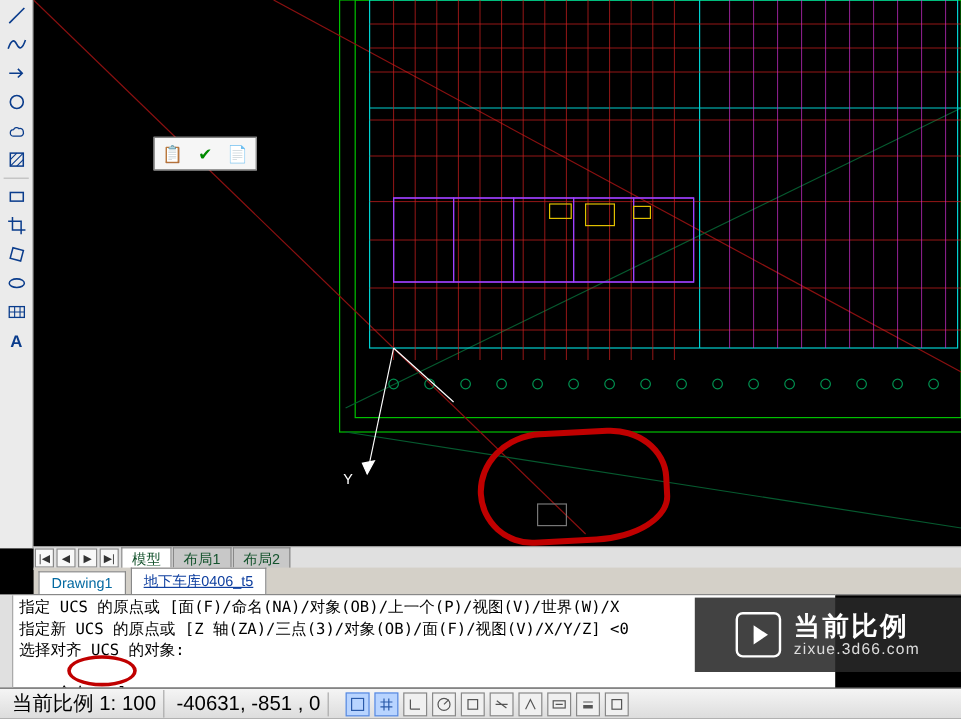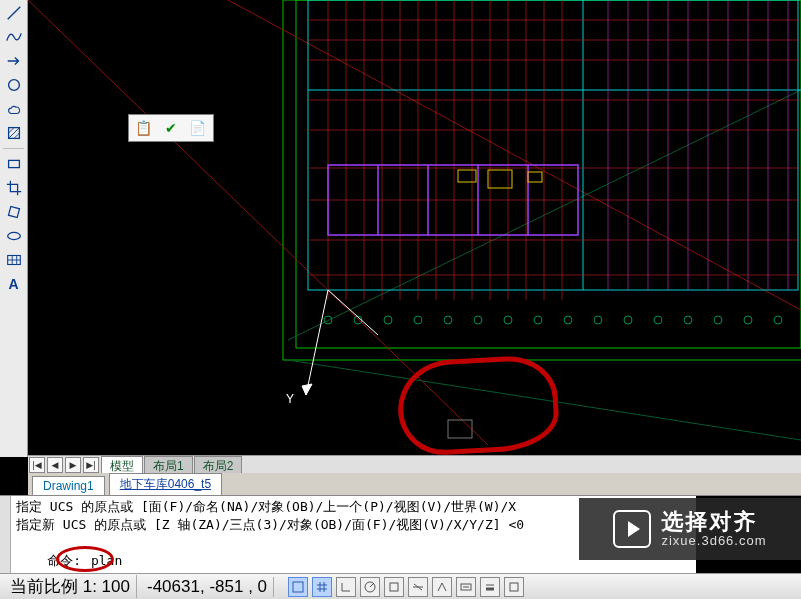--- a/index.html
+++ b/index.html
@@ -441,7 +441,7 @@
 <div class="watermark">
   <div class="play"></div>
   <div class="txt">
-    <span class="big">选择对齐</span>
+    <span class="big">当前比例</span>
     <span class="small">zixue.3d66.com</span>
   </div>
 </div>

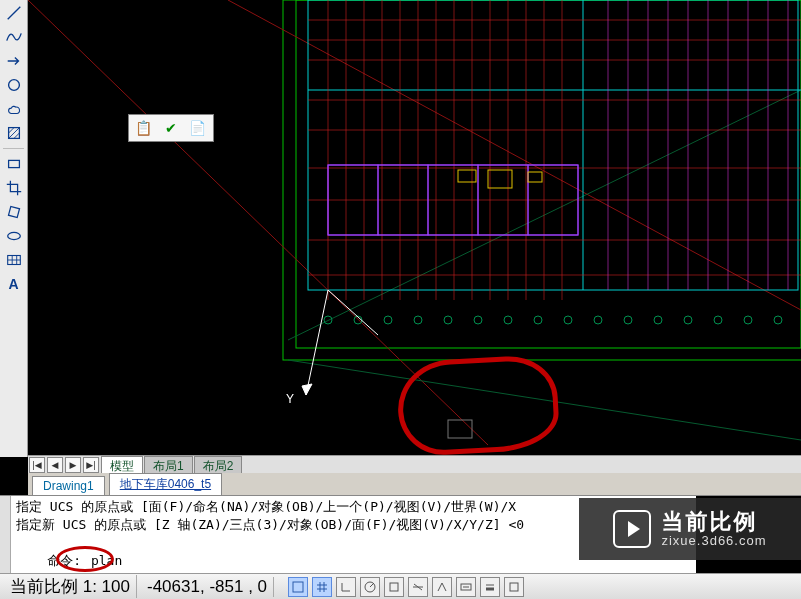--- a/index.html
+++ b/index.html
@@ -373,6 +373,7 @@
   <div class="grip"></div>
   <div class="line"><span>指定 UCS 的原点或 [面(F)/命名(NA)/对象(OB)/上一个(P)/视图(V)/世界(W)/X</span><span style="display:inline-block;width:440px"></span></div>
   <div class="line">指定新 UCS 的原点或 [Z 轴(ZA)/三点(3)/对象(OB)/面(F)/视图(V)/X/Y/Z] &lt;0</div>
+  <div class="line">选择对齐 UCS 的对象:</div>
   <div class="line">
     <span>命令:</span><input type="text" style="border: none; outline: none; font-family: inherit; font-size: inherit; width: 300px; background: transparent;" value=" plan">
   </div>

